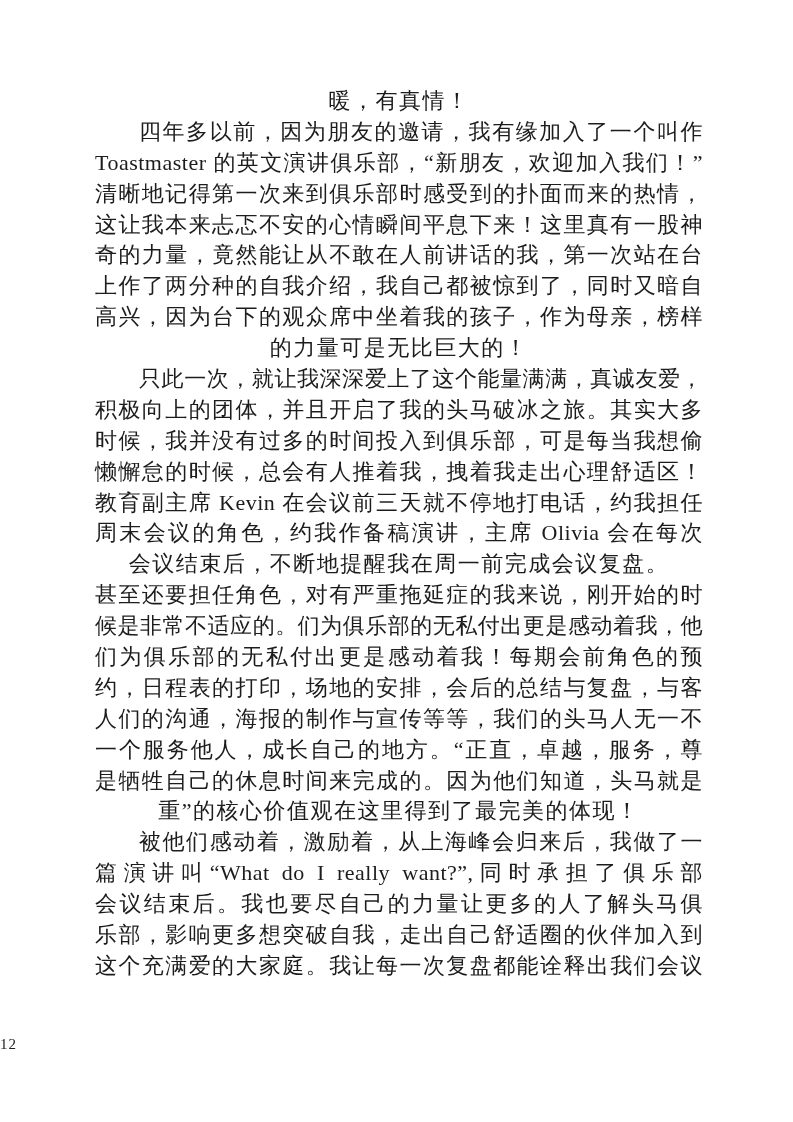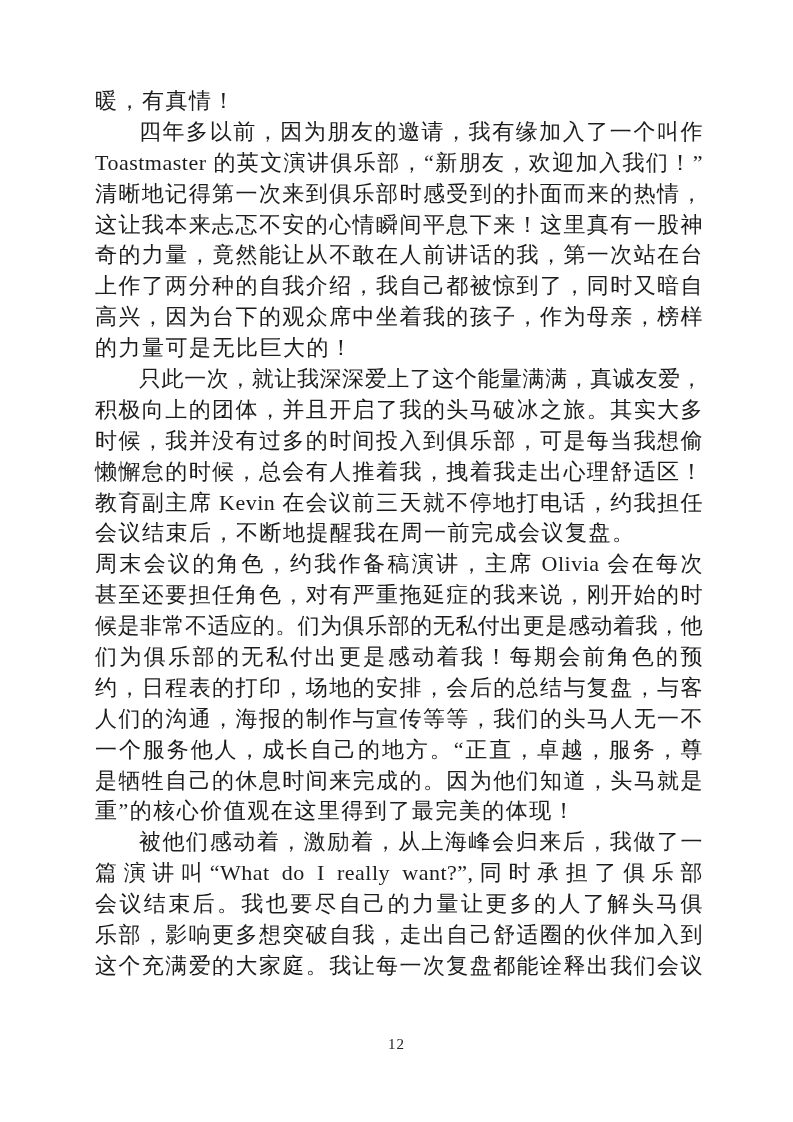--- a/index.html
+++ b/index.html
@@ -28,7 +28,7 @@
     font-size: 22px;
     letter-spacing: 1.5px;
     white-space: nowrap;
-    text-align: left;
+    text-align: center;
   }
   .line.fill {
     white-space: normal;

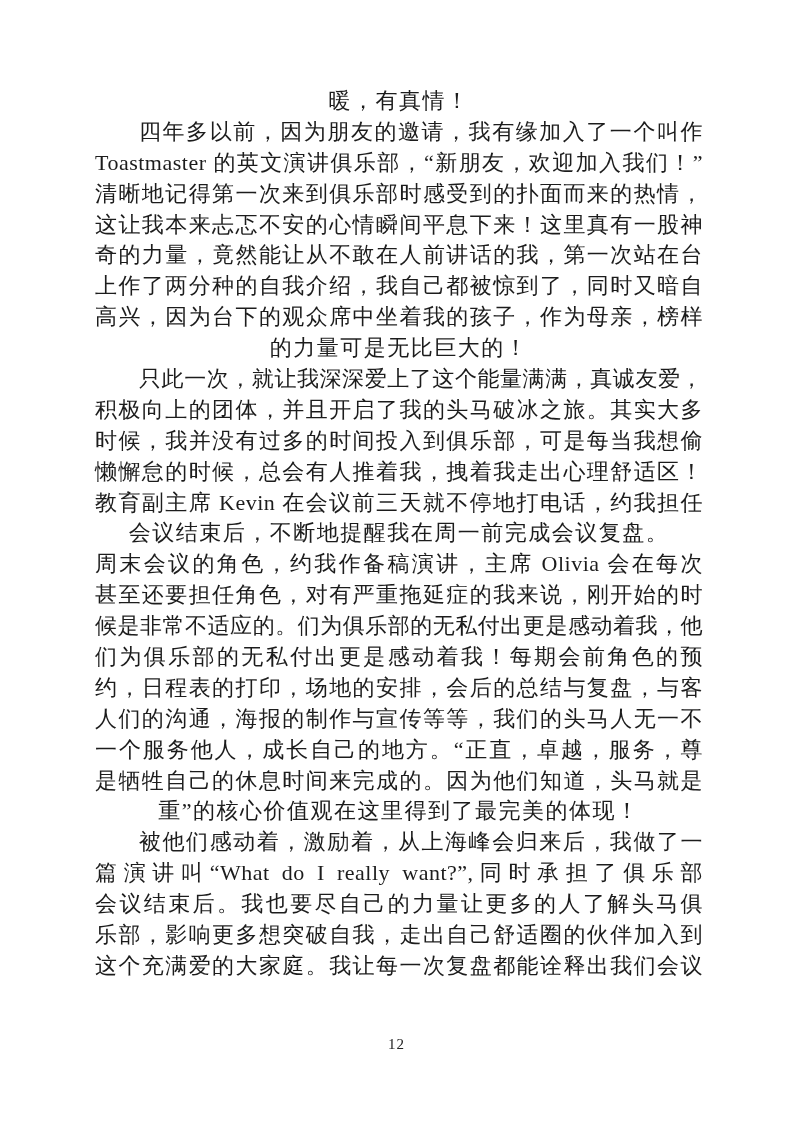--- a/index.html
+++ b/index.html
@@ -69,8 +69,8 @@
       <div class="line fill">时候，我并没有过多的时间投入到俱乐部，可是每当我想偷</div>
       <div class="line fill">懒懈怠的时候，总会有人推着我，拽着我走出心理舒适区！</div>
       <div class="line fill">教育副主席 Kevin 在会议前三天就不停地打电话，约我担任</div>
+      <div class="line fill">周末会议的角色，约我作备稿演讲，主席 Olivia 会在每次</div>
       <div class="line">会议结束后，不断地提醒我在周一前完成会议复盘。</div>
-      <div class="line fill">周末会议的角色，约我作备稿演讲，主席 Olivia 会在每次</div>
       <div class="line fill">甚至还要担任角色，对有严重拖延症的我来说，刚开始的时</div>
       <div class="line fill">候是非常不适应的。们为俱乐部的无私付出更是感动着我，他</div>
       <div class="line fill">们为俱乐部的无私付出更是感动着我！每期会前角色的预</div>

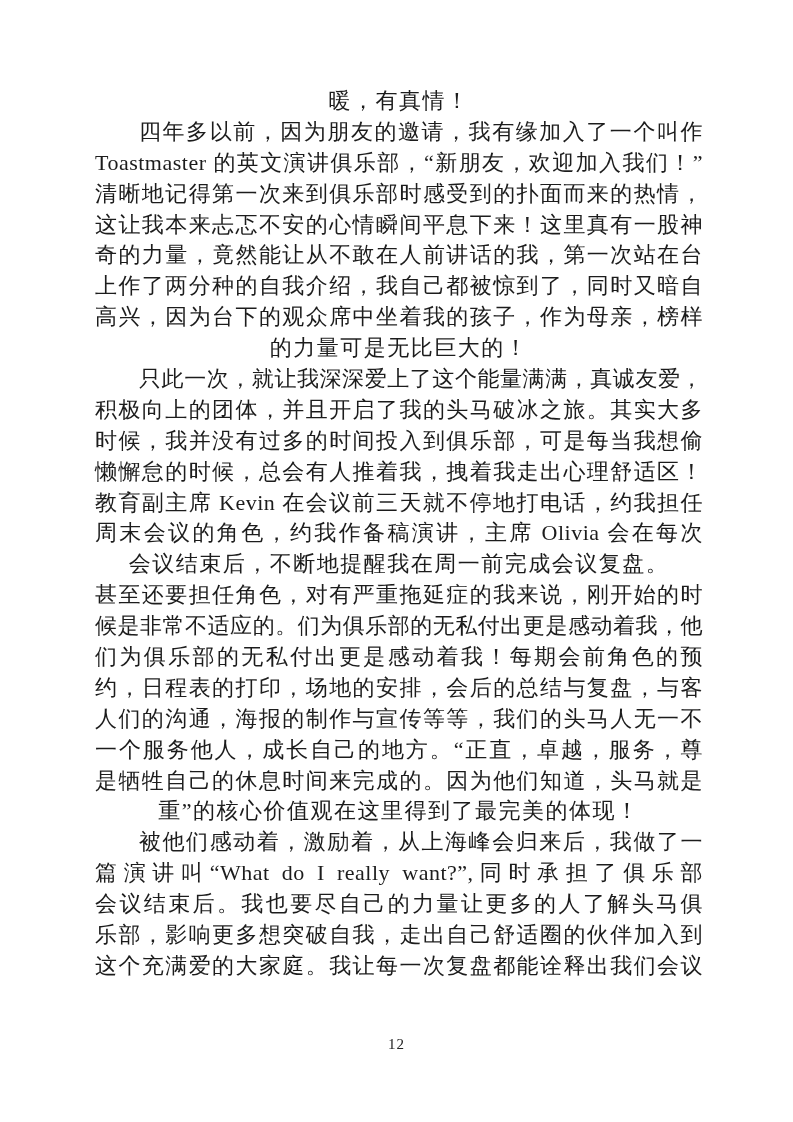--- a/index.html
+++ b/index.html
@@ -44,7 +44,6 @@
     left: 0;
     top: 1036px;
     width: 100%;
-    text-align: center;
     font-size: 15px;
     letter-spacing: 1px;
     color: #222222;

